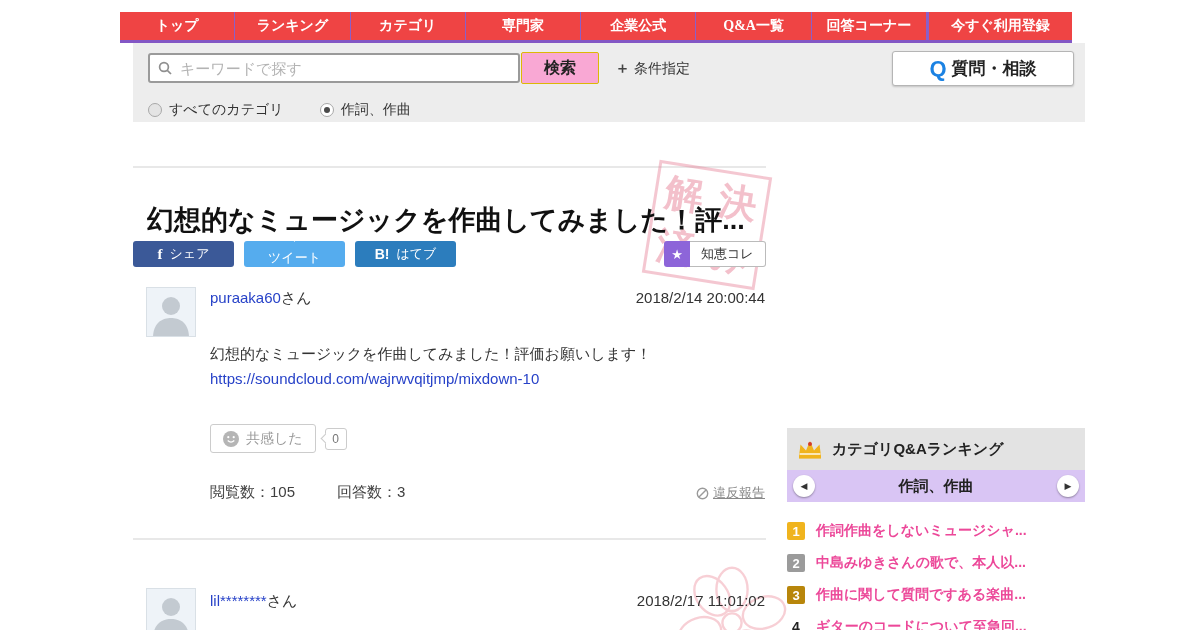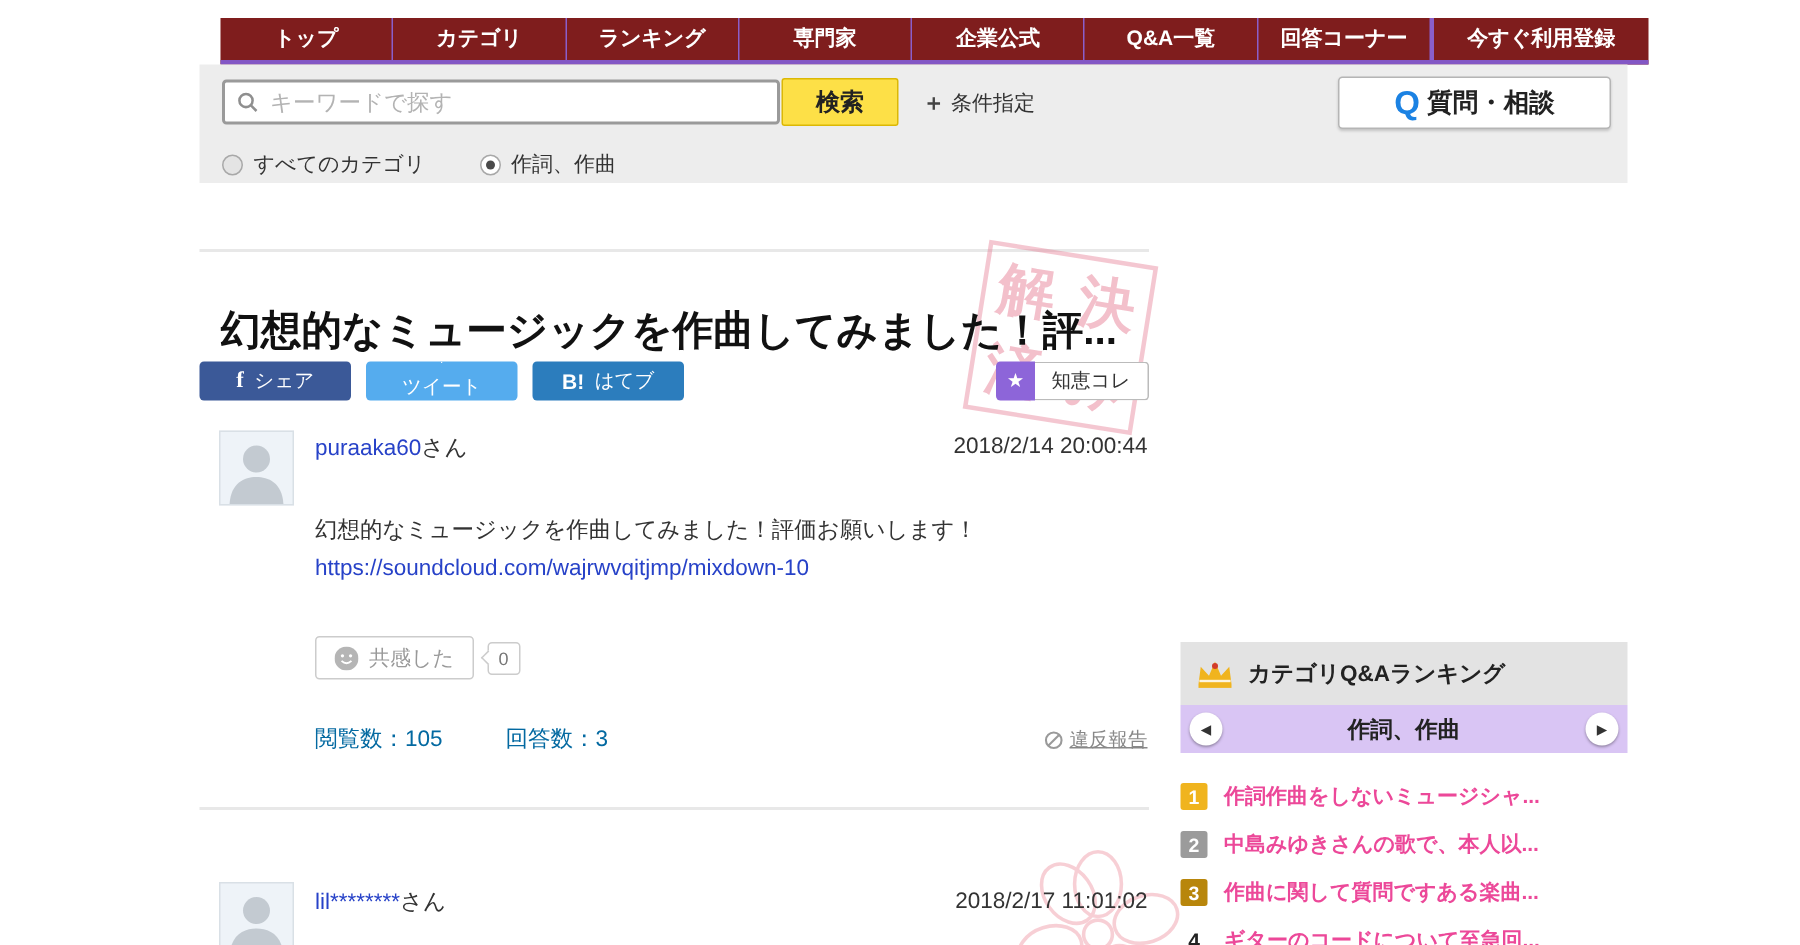--- a/index.html
+++ b/index.html
@@ -8,8 +8,8 @@
   a{text-decoration:none;}
 
   
-  .topnav{position:absolute;left:147px;top:12px;width:952px;height:28px;background:#7f1d1d;
-          border-bottom:3px solid #8357c5;display:flex;}
+  .topnav{position:absolute;left:120px;top:12px;width:952px;height:28px;background:#ef4444;
+          border-bottom:3px solid #8357c5;display:flex;font-family:Liberation Serif, serif;}
   .topnav .nav-item{flex:1;display:flex;align-items:center;justify-content:center;color:#fff;
           font-size:14px;font-weight:bold;border-right:1px solid #8a5fc9;cursor:pointer;white-space:nowrap;}
   .topnav .nav-item:last-child{border-right:none;border-left:2px solid #8a5fc9;flex:1.25;}

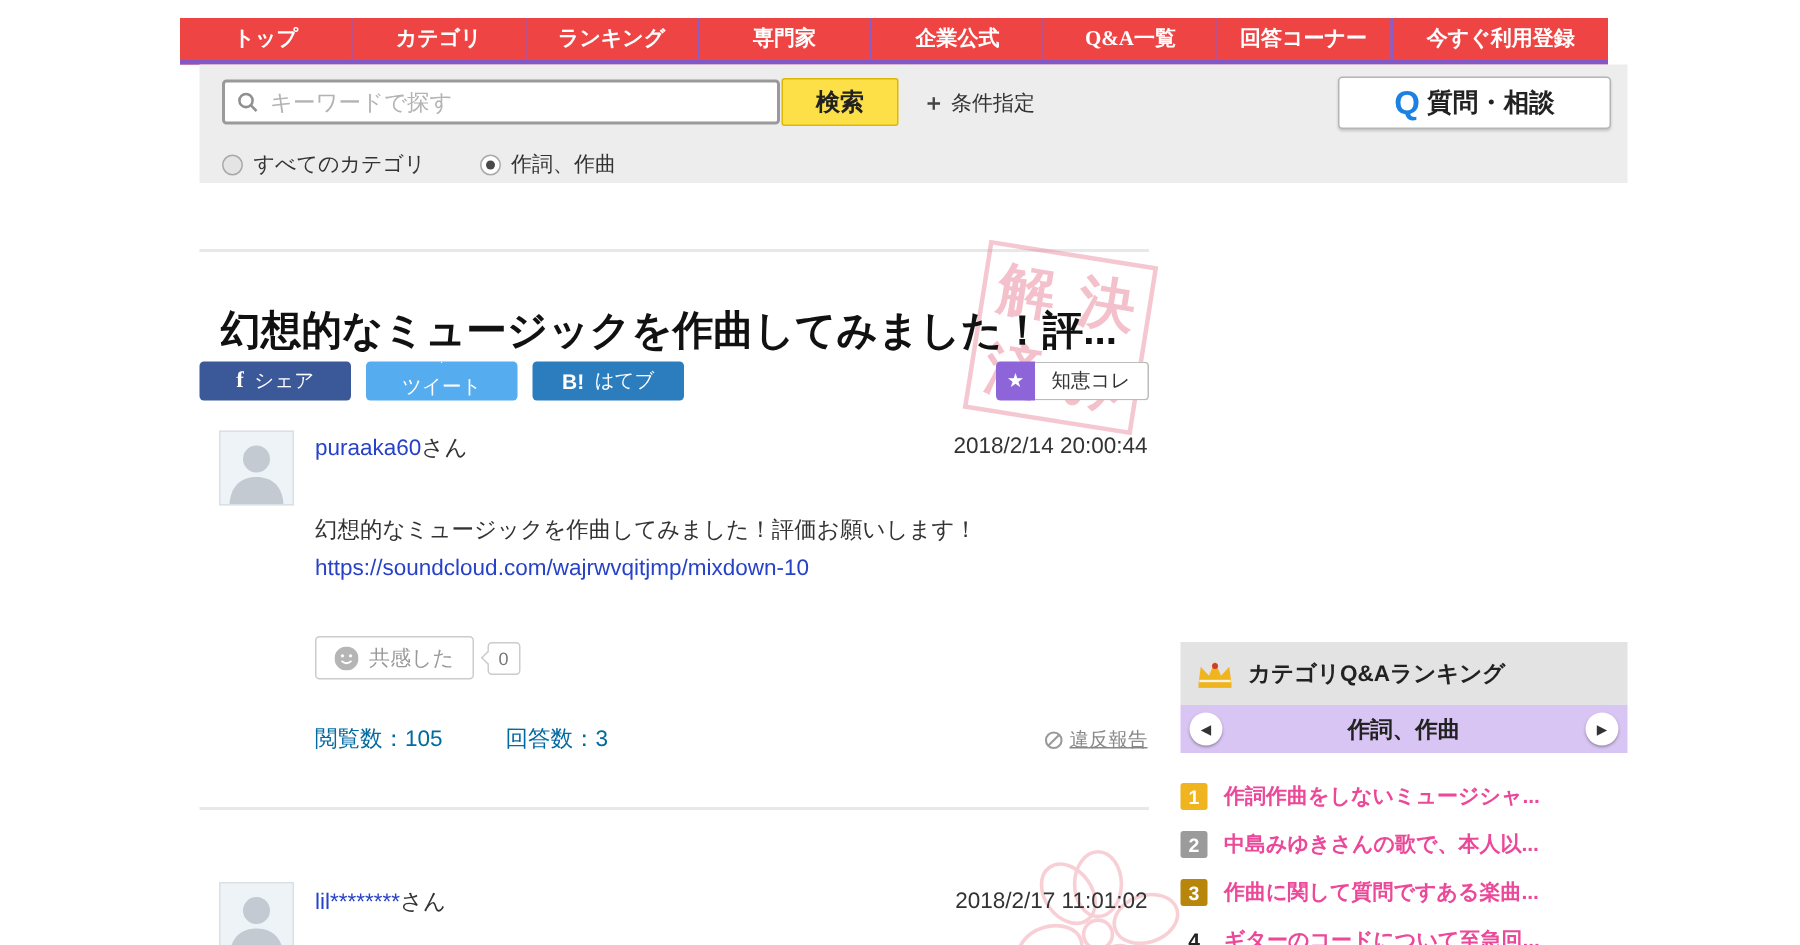--- a/index.html
+++ b/index.html
@@ -120,8 +120,8 @@
 
   <div class="topnav">
     <div class="nav-item">トップ</div>
+    <div class="nav-item">ランキング</div>
     <div class="nav-item">カテゴリ</div>
-    <div class="nav-item">ランキング</div>
     <div class="nav-item">専門家</div>
     <div class="nav-item">企業公式</div>
     <div class="nav-item">Q&amp;A一覧</div>

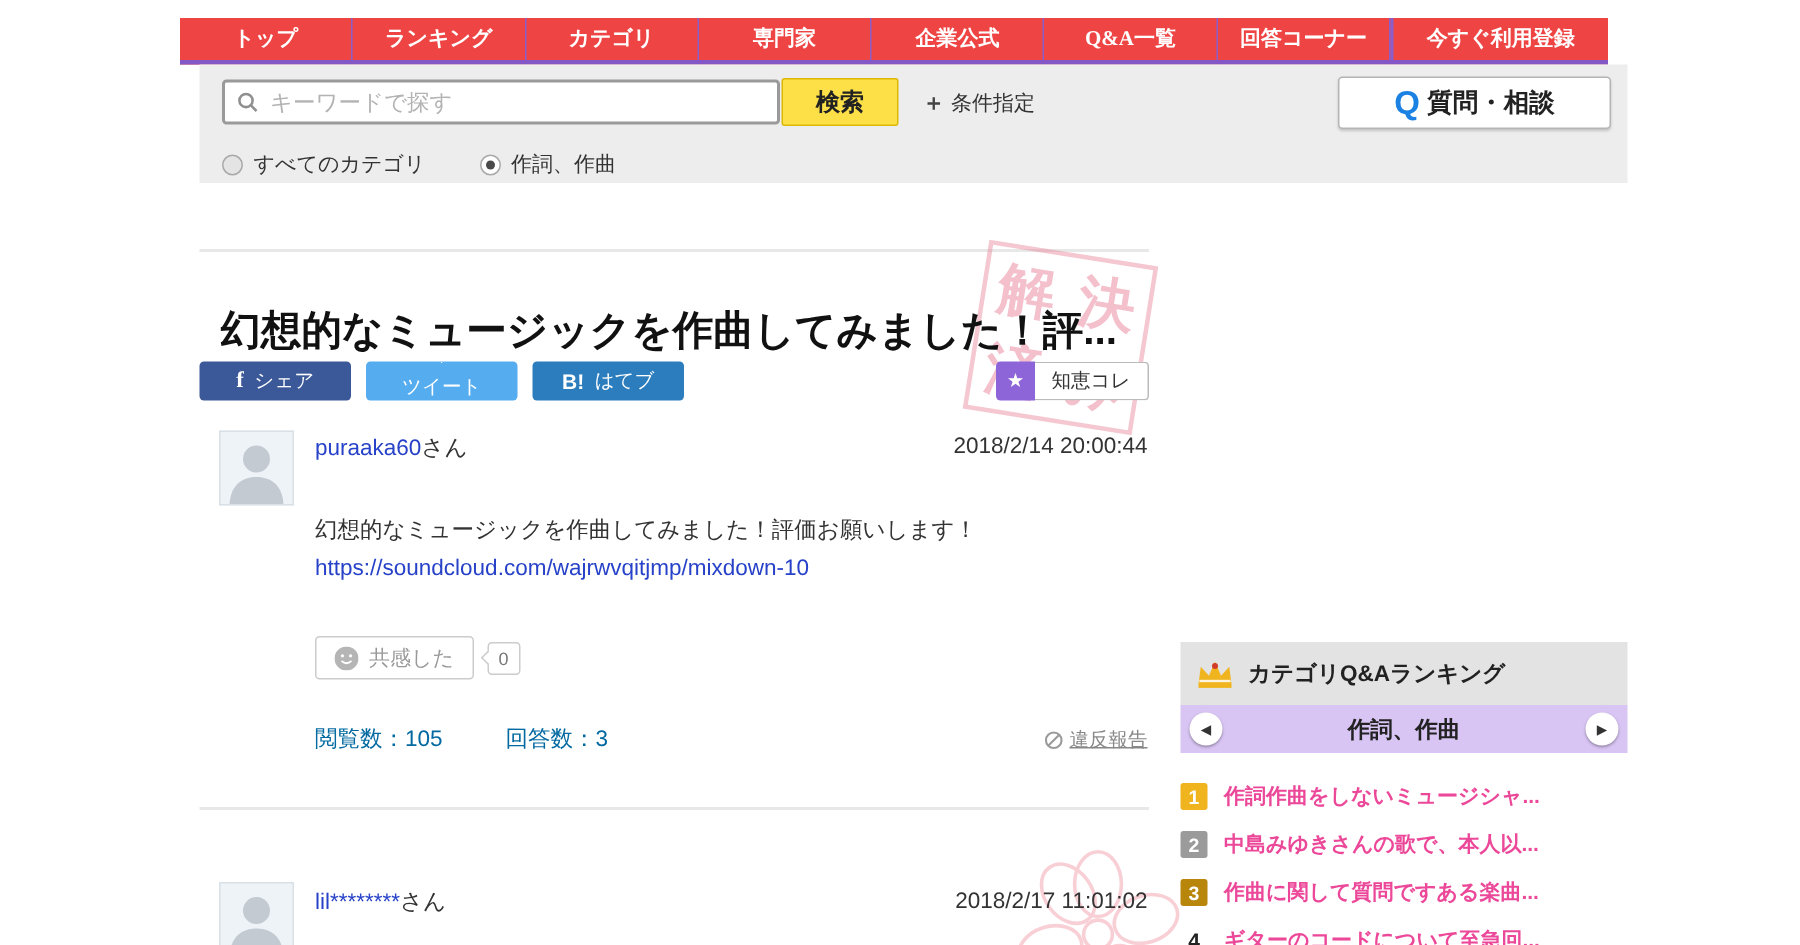--- a/index.html
+++ b/index.html
@@ -21,7 +21,7 @@
   .search-box input{border:none;outline:none;flex:1;font-size:15px;color:#333;margin-left:6px;
           font-family:inherit;background:transparent;}
   .search-box input::placeholder{color:#b3b3b3;}
-  .search-btn{position:absolute;left:388px;top:9px;width:78px;height:32px;background:#fde047;
+  .search-btn{position:absolute;left:388px;top:9px;width:78px;height:32px;background:#f9a8d4;
           border:1px solid #dcb805;border-radius:2px;font-weight:bold;font-size:16px;color:#222;cursor:pointer;}
   .advanced{position:absolute;left:482px;top:16px;font-size:14px;color:#333;cursor:pointer;}
   .advanced .plus{font-weight:bold;color:#444;margin-right:4px;font-size:15px;}

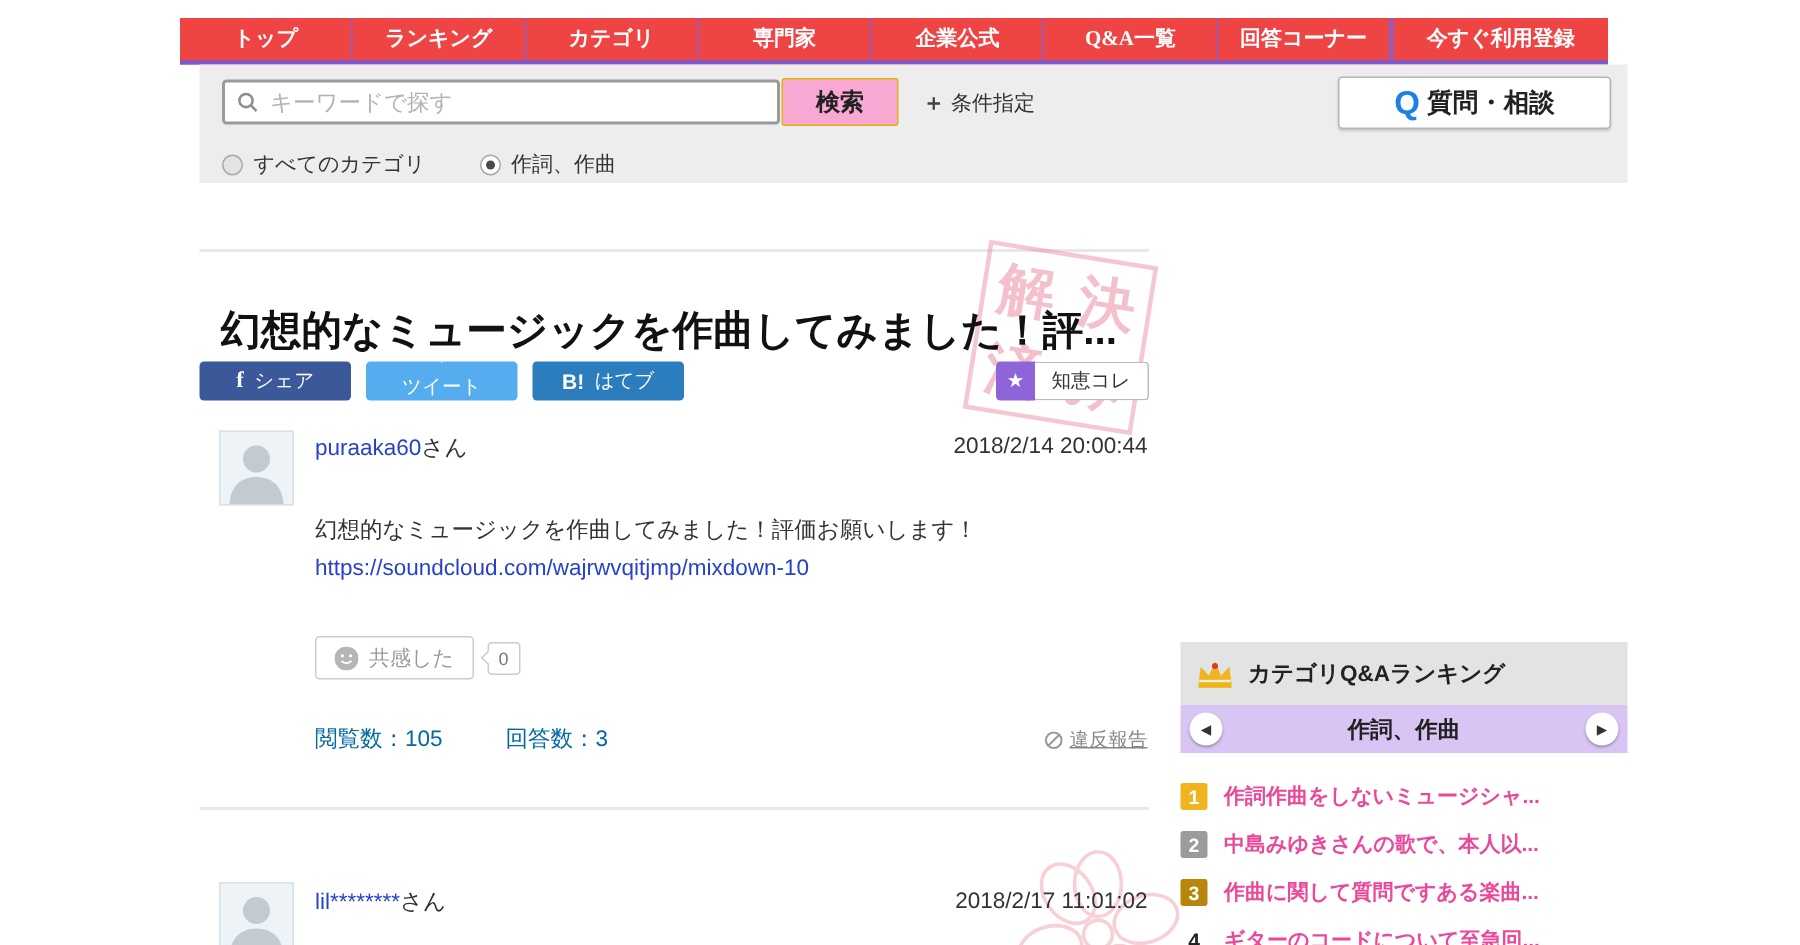--- a/index.html
+++ b/index.html
@@ -85,7 +85,7 @@
   .symp-count::before{content:"";position:absolute;left:-4px;top:6px;width:6px;height:6px;
           background:#fff;border-left:1px solid #ccc;border-bottom:1px solid #ccc;transform:rotate(45deg);}
 
-  .stats{position:absolute;left:210px;top:483px;font-size:15px;color:#0369a1;display:flex;gap:42px;}
+  .stats{position:absolute;left:210px;top:483px;font-size:15px;color:#404040;display:flex;gap:42px;}
   .report{position:absolute;right:435px;top:484px;font-size:13px;color:#888;display:flex;
           align-items:center;gap:4px;cursor:pointer;}
   .report span{text-decoration:underline;}

